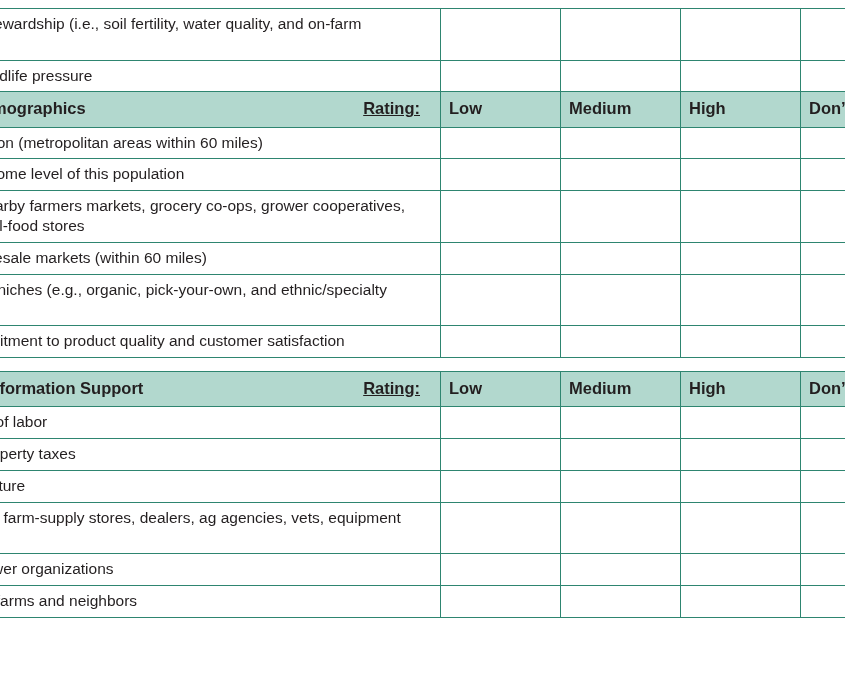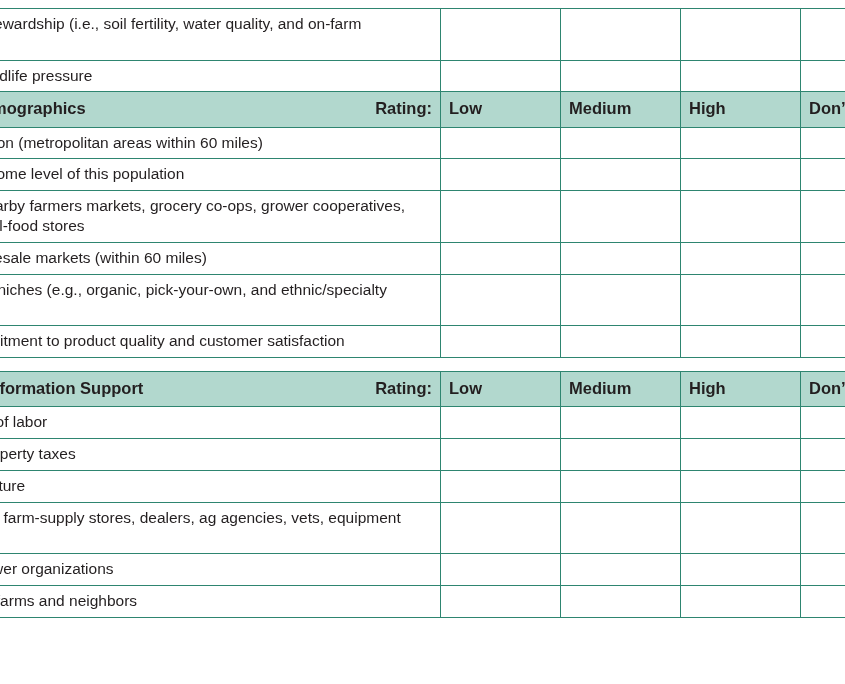--- a/index.html
+++ b/index.html
@@ -56,9 +56,10 @@
   }
   tr.section .rating-word {
     position: absolute;
-    right: 8px;
+    right: 20px;
     top: 6px;
     font-weight: bold;
+    text-decoration: underline;
   }
   tr.spacer td {
     border: none;

